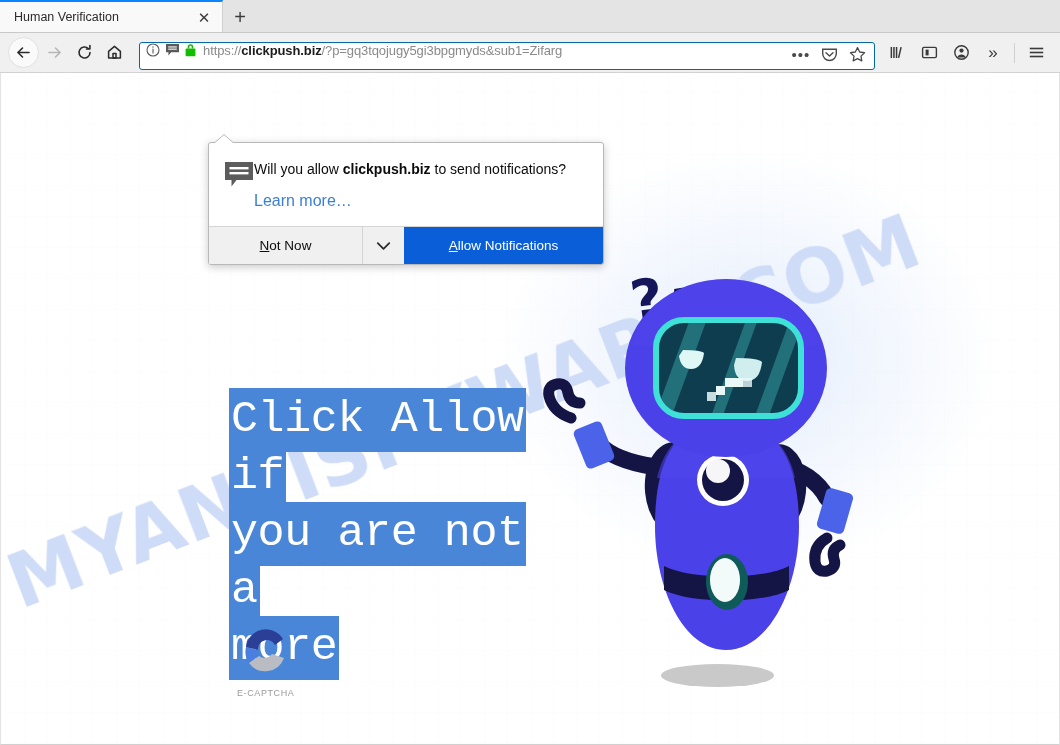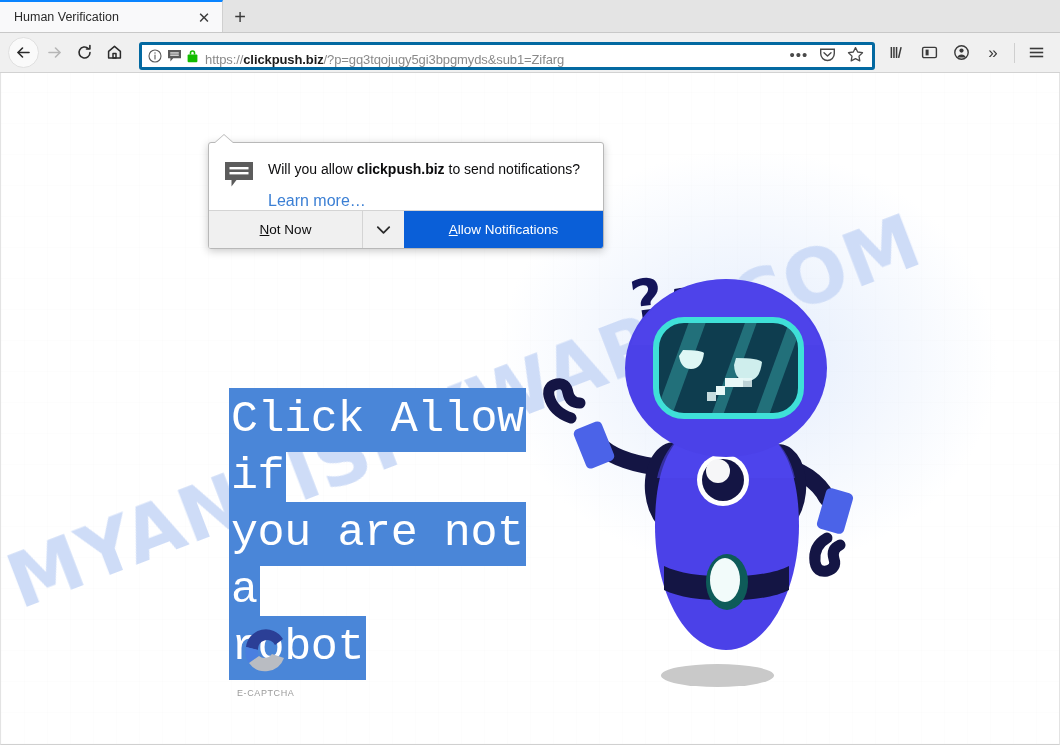--- a/index.html
+++ b/index.html
@@ -98,10 +98,10 @@
     height: 28px;
     margin: 6px 6px 0 10px;
     background: #ffffff;
-    border: 3px solid #0369a1;
+    border: 1px solid #0369a1;
     border-radius: 3px;
     display: flex;
-    align-items: flex-end;
+    align-items: flex-start;
     padding: 0 4px 0 6px;
     min-width: 0;
   }

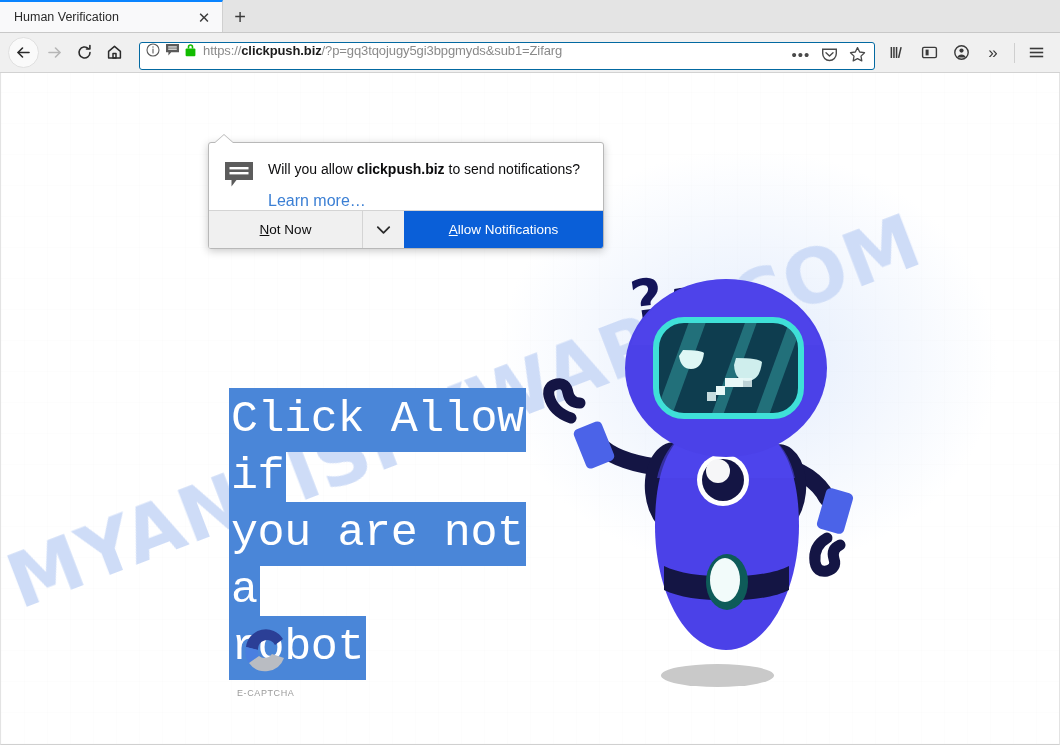--- a/index.html
+++ b/index.html
@@ -247,8 +247,7 @@
   }
   .dh-body {
     display: flex;
-    padding: 16px 16px 0 15px;
-    gap: 14px;
+    padding: 16px 16px 16px 15px;
   }
   .dh-icon { flex: none; margin-top: 2px; }
   .dh-textwrap { flex: 1; }

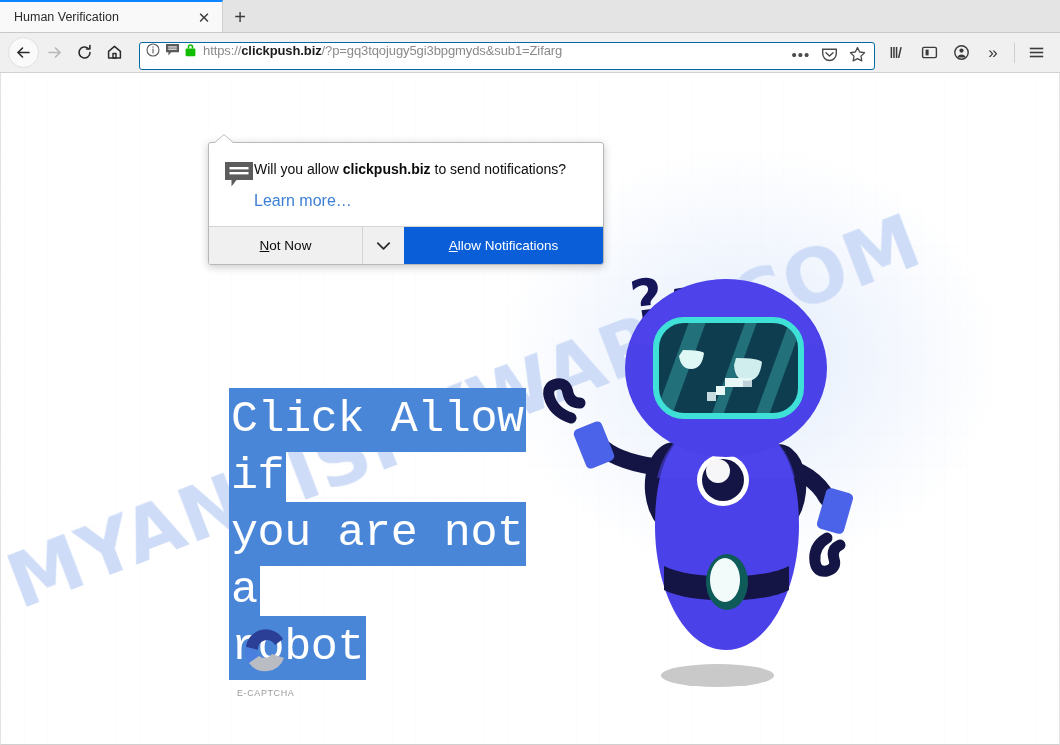--- a/index.html
+++ b/index.html
@@ -501,7 +501,7 @@
     <div class="headline">
       <span class="hl">Click Allow if</span><br>
       <span class="hl">you are not a</span><br>
-      <span class="hl">robot</span>
+      <span class="hl">more</span>
     </div>
 
     <div class="captcha">

